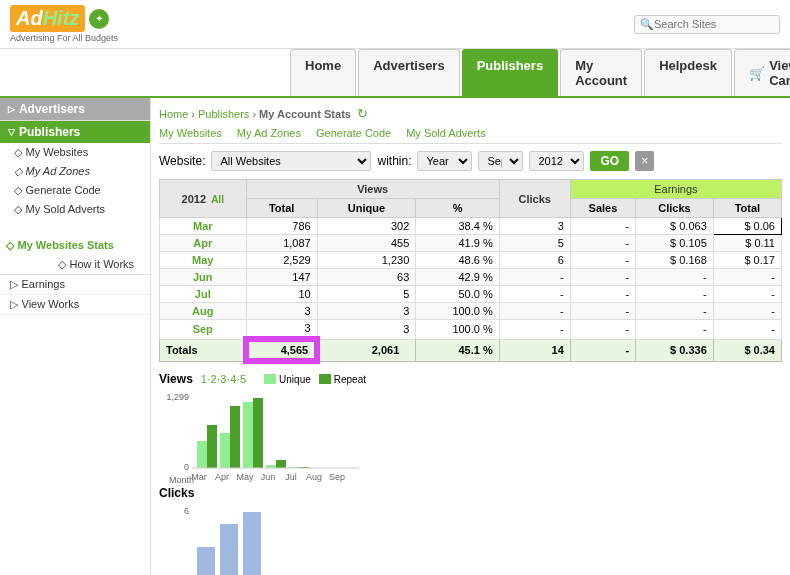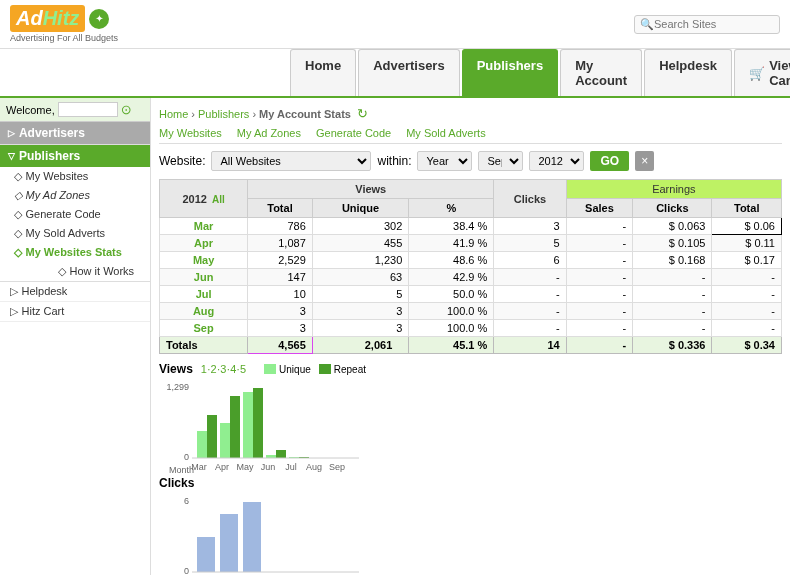--- a/index.html
+++ b/index.html
@@ -65,11 +65,6 @@
 <div id="main" style="display:flex; height:485px;">
 
   <div id="sidebar" style="width:151px; background:#fff; border-right:1px solid #ddd; flex-shrink:0; overflow-y:auto;">
-    <div id="welcome-bar" style="background:#e8f5e0; padding:4px 6px; display:flex; align-items:center; gap:3px; border-bottom:1px solid #ccc;">
-      <span style="font-size:11px;">Welcome,</span>
-      <input type="text" style="border: 1px solid rgb(204, 204, 204); width: 60px; font-size: 10px; padding: 1px 3px;">
-      <span style="color:#5aaa2a; font-size:13px; cursor:pointer;">⊙</span>
-    </div>
 
     <div class="sidebar-section">
       <div style="background:#aaa; color:#fff; padding:4px 8px; font-size:12px; font-weight:bold; display:flex; align-items:center; gap:4px; cursor:pointer;">

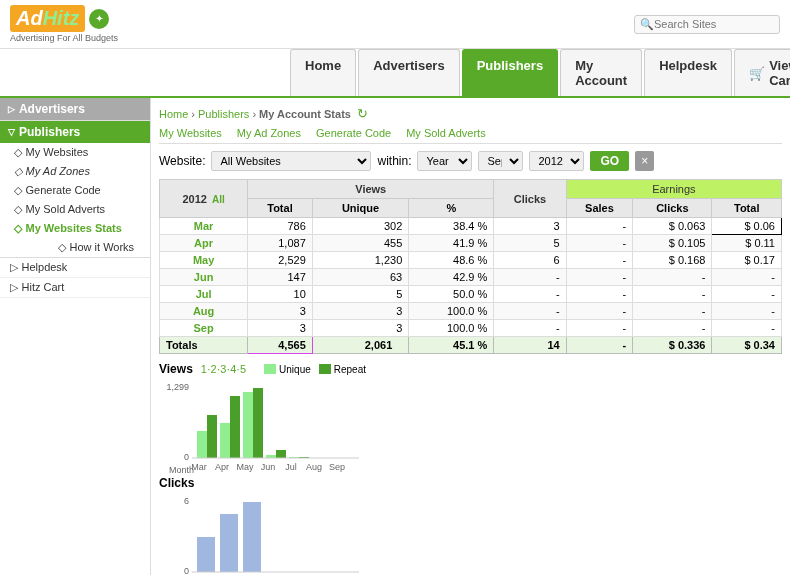--- a/index.html
+++ b/index.html
@@ -82,7 +82,7 @@
       <a href="#" style="padding:3px 8px 3px 14px; cursor:pointer; color:#333; text-decoration:none; display:block; font-size:11px;font-style:italic;">◇ My Ad Zones</a>
       <a href="#" style="padding:3px 8px 3px 14px; cursor:pointer; color:#333; text-decoration:none; display:block; font-size:11px;">◇ Generate Code</a>
       <a href="#" style="padding:3px 8px 3px 14px; cursor:pointer; color:#333; text-decoration:none; display:block; font-size:11px;">◇ My Sold Adverts</a>
-      <a href="#" style="padding:3px 8px 3px 14px; cursor:pointer; color:#5aaa2a; font-weight:bold; text-decoration:none; display:block; font-size:11px;">◇ My Websites Stats</a>
+      <a href="#" style="padding:3px 8px 3px 6px; cursor:pointer; color:#5aaa2a; font-weight:bold; text-decoration:none; display:block; font-size:11px;margin-top:17px;">◇ My Websites Stats</a>
       <a href="#" style="padding:3px 8px 3px 14px; cursor:pointer; color:#333; text-decoration:none; display:block; font-size:11px;margin-left:44px;">◇ How it Works</a>
     </div>
 

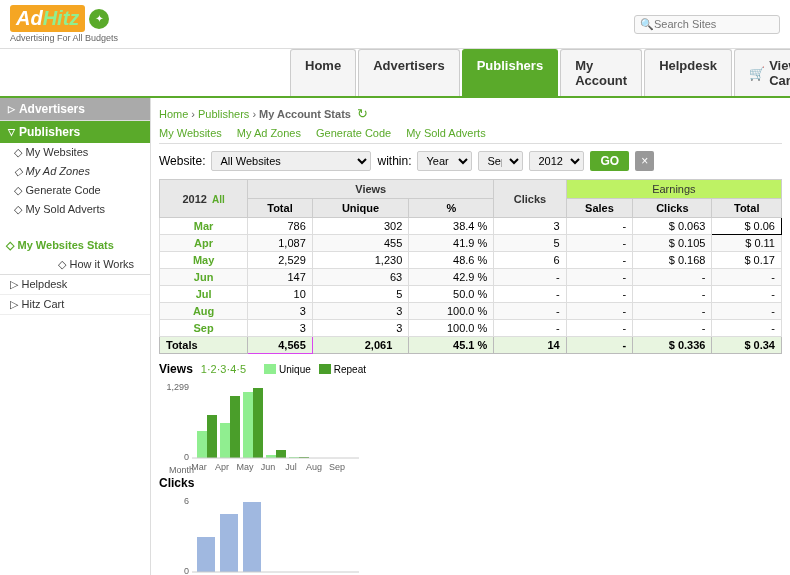--- a/index.html
+++ b/index.html
@@ -86,7 +86,7 @@
       <a href="#" style="padding:3px 8px 3px 14px; cursor:pointer; color:#333; text-decoration:none; display:block; font-size:11px;margin-left:44px;">◇ How it Works</a>
     </div>
 
-    <a href="#" style="padding:3px 8px 3px 10px; cursor:pointer; color:#333; text-decoration:none; display:block; font-size:11px; border-bottom:1px solid #eee;">▷ Helpdesk</a>
+    <a href="#" style="padding:3px 8px 3px 10px; cursor:pointer; color:#333; text-decoration:none; display:block; font-size:11px; border-bottom:1px solid #eee;">▷ Earnings</a>
     <a href="#" style="padding:3px 8px 3px 10px; cursor:pointer; color:#333; text-decoration:none; display:block; font-size:11px; border-bottom:1px solid #eee;">▷ Hitz Cart</a>
   </div>
 

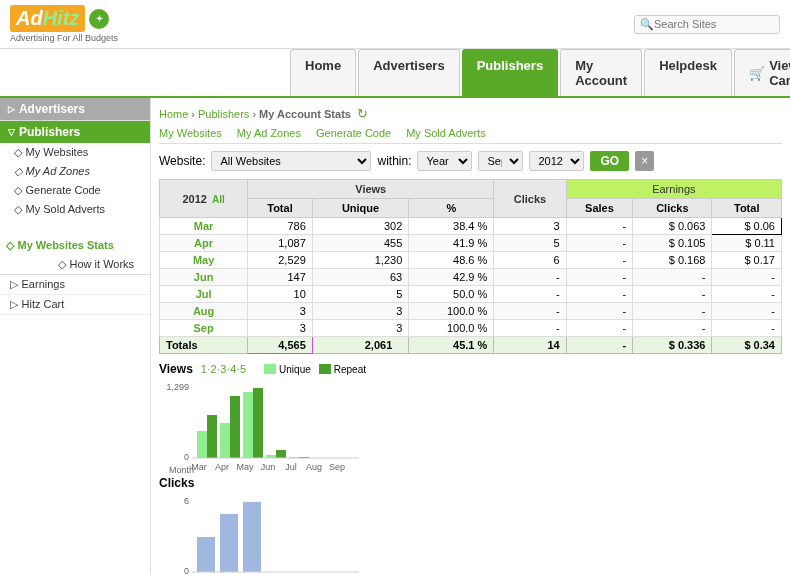--- a/index.html
+++ b/index.html
@@ -87,7 +87,7 @@
     </div>
 
     <a href="#" style="padding:3px 8px 3px 10px; cursor:pointer; color:#333; text-decoration:none; display:block; font-size:11px; border-bottom:1px solid #eee;">▷ Earnings</a>
-    <a href="#" style="padding:3px 8px 3px 10px; cursor:pointer; color:#333; text-decoration:none; display:block; font-size:11px; border-bottom:1px solid #eee;">▷ Hitz Cart</a>
+    <a href="#" style="padding:3px 8px 3px 10px; cursor:pointer; color:#333; text-decoration:none; display:block; font-size:11px; border-bottom:1px solid #eee;">▷ View Works</a>
   </div>
 
   <div id="content" style="flex:1; padding:8px; overflow-y:auto;">

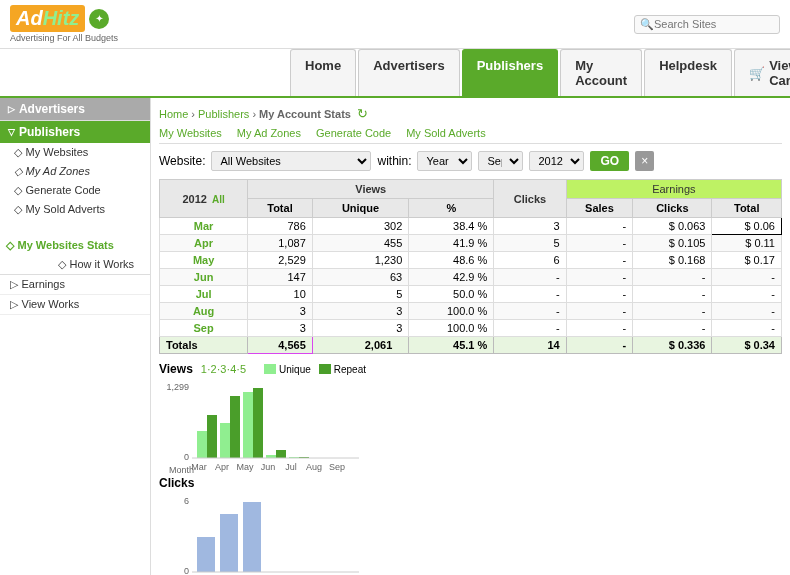--- a/index.html
+++ b/index.html
@@ -236,7 +236,7 @@
       <tfoot>
         <tr class="totals-row" style="background:#e8f5e0; font-weight:bold;">
           <td style="border:1px solid #bbb; padding:2px 6px; text-align:left;">Totals</td>
-          <td style="border:1px solid #d946ef; padding:2px 6px; text-align:right;">4,565</td>
+          <td style="border:6px solid #d946ef; padding:2px 6px; text-align:right;">4,565</td>
           <td style="border:1px solid #bbb; padding:2px 16px; text-align:right;">2,061</td>
           <td style="border:1px solid #bbb; padding:2px 6px; text-align:right;">45.1 %</td>
           <td style="border:1px solid #bbb; padding:2px 6px; text-align:right;">14</td>

